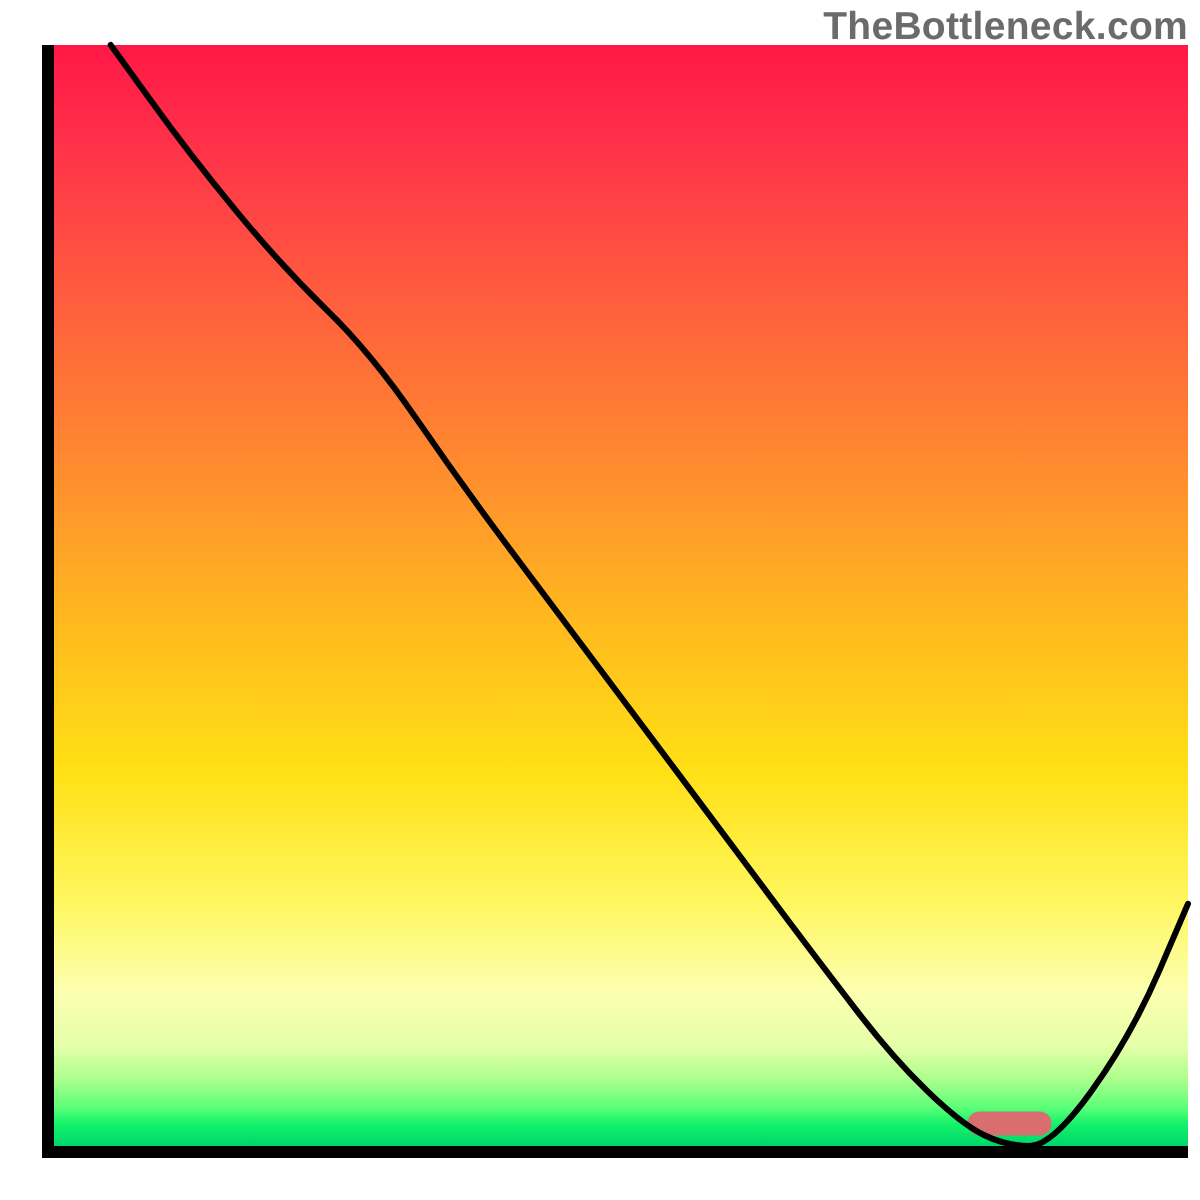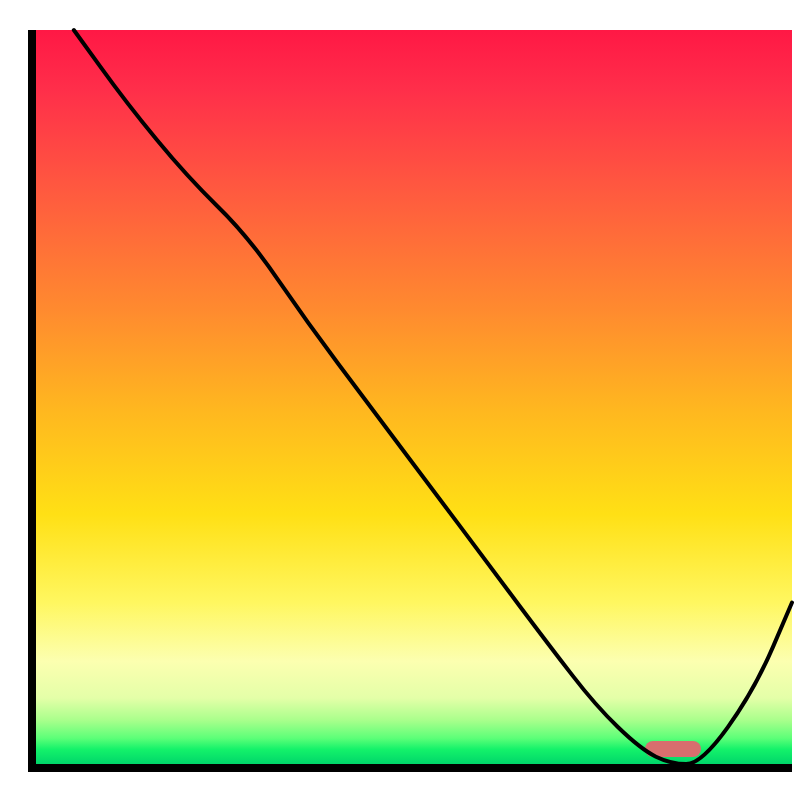--- a/index.html
+++ b/index.html
@@ -91,6 +91,7 @@
 
 <div class="frame">
 
+  <div class="watermark">TheBottleneck.com</div>
 
   <div class="plot-area">
     <div class="gradient-bg"></div>

